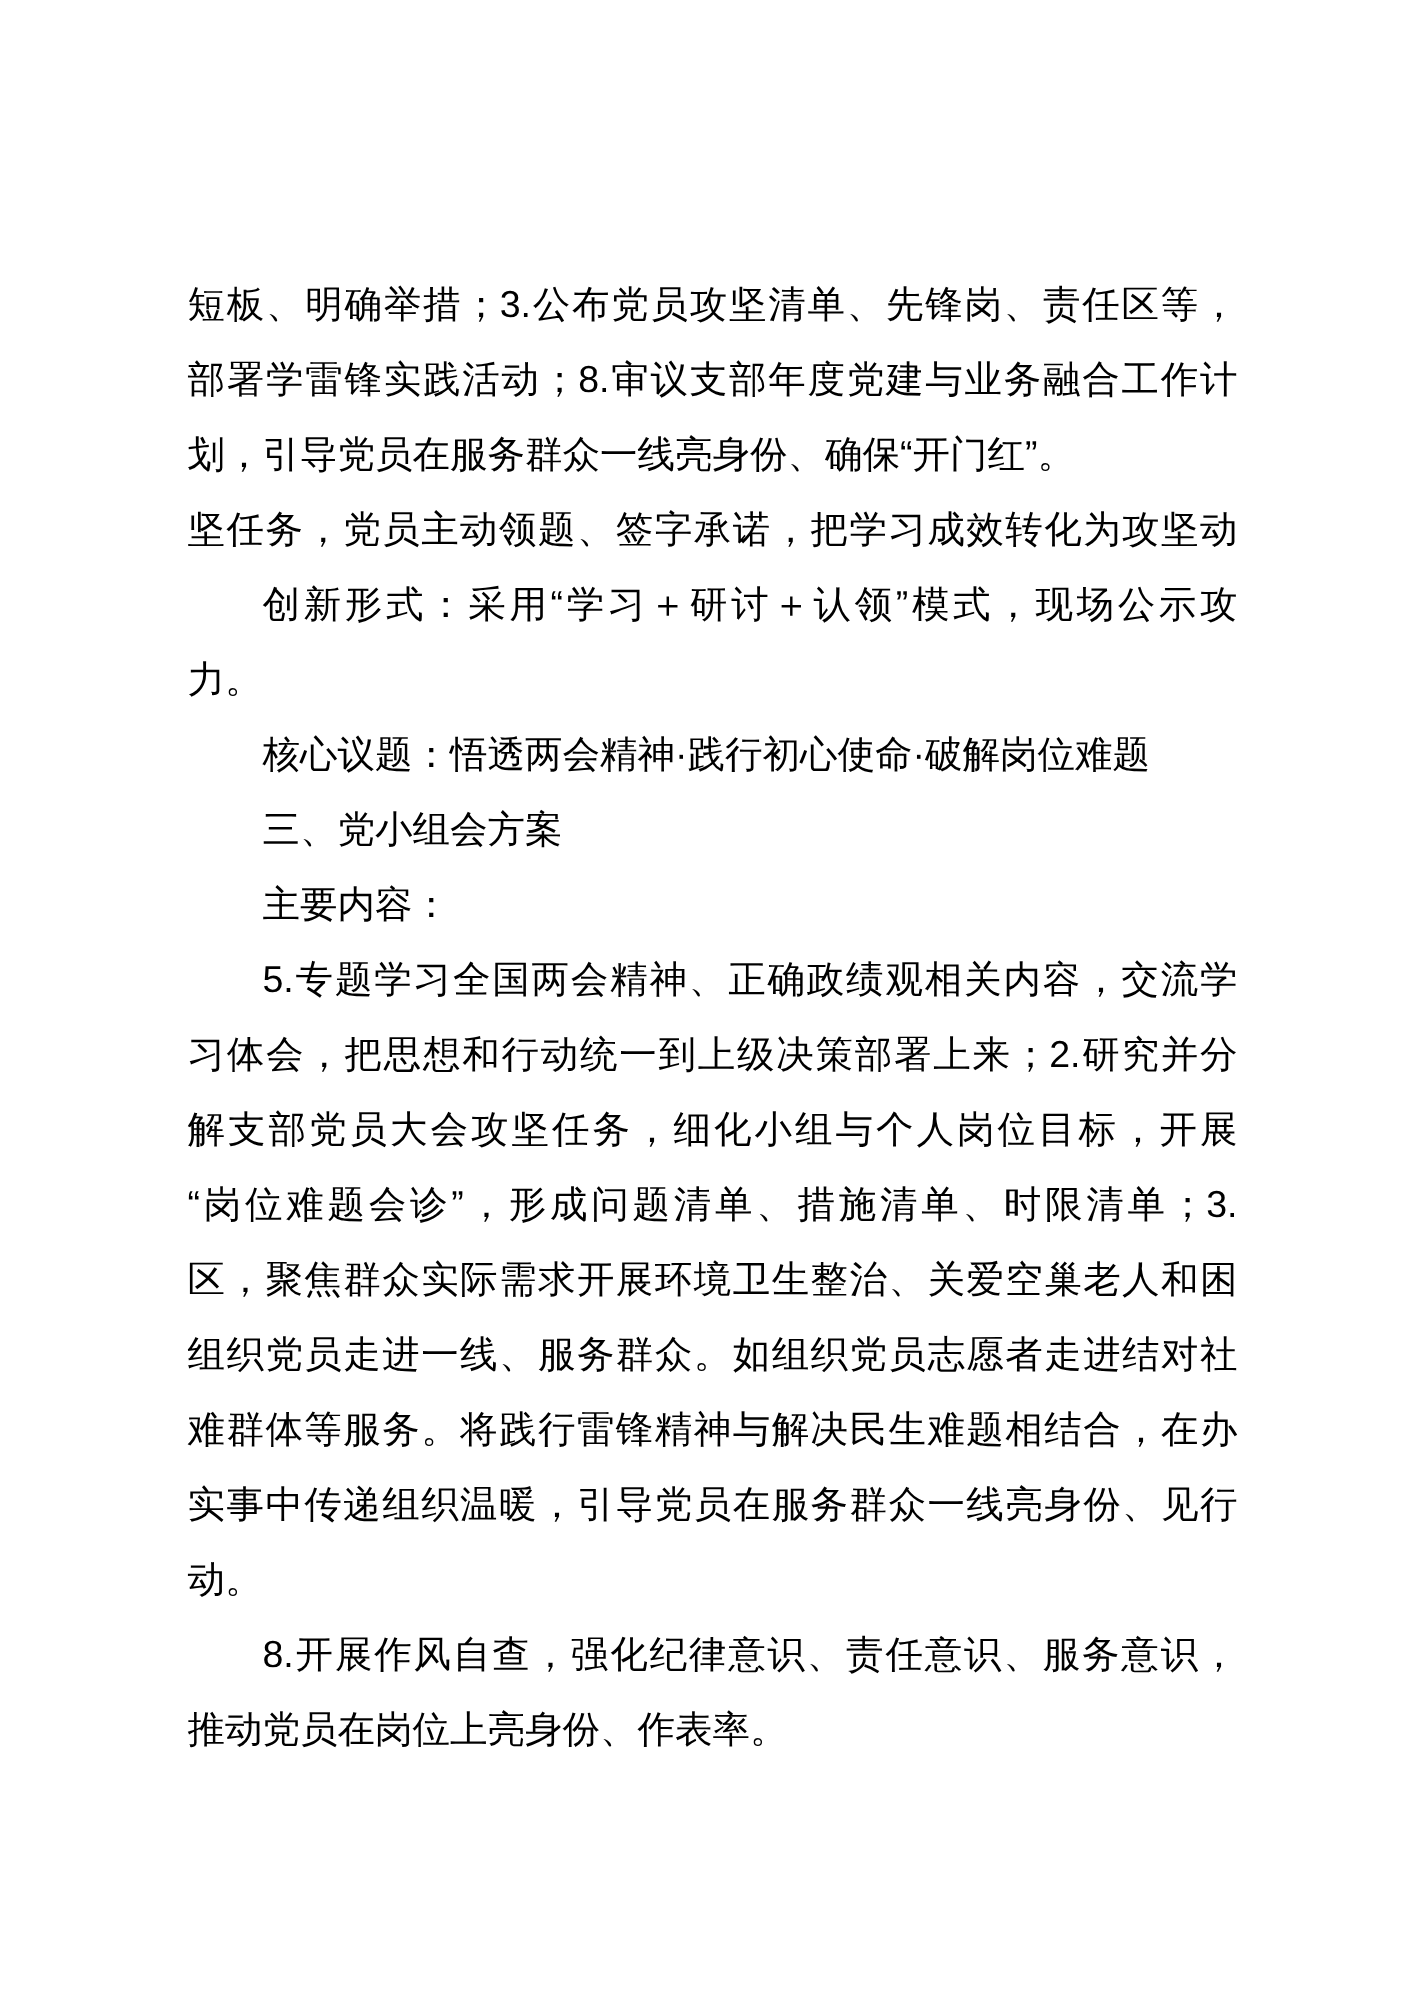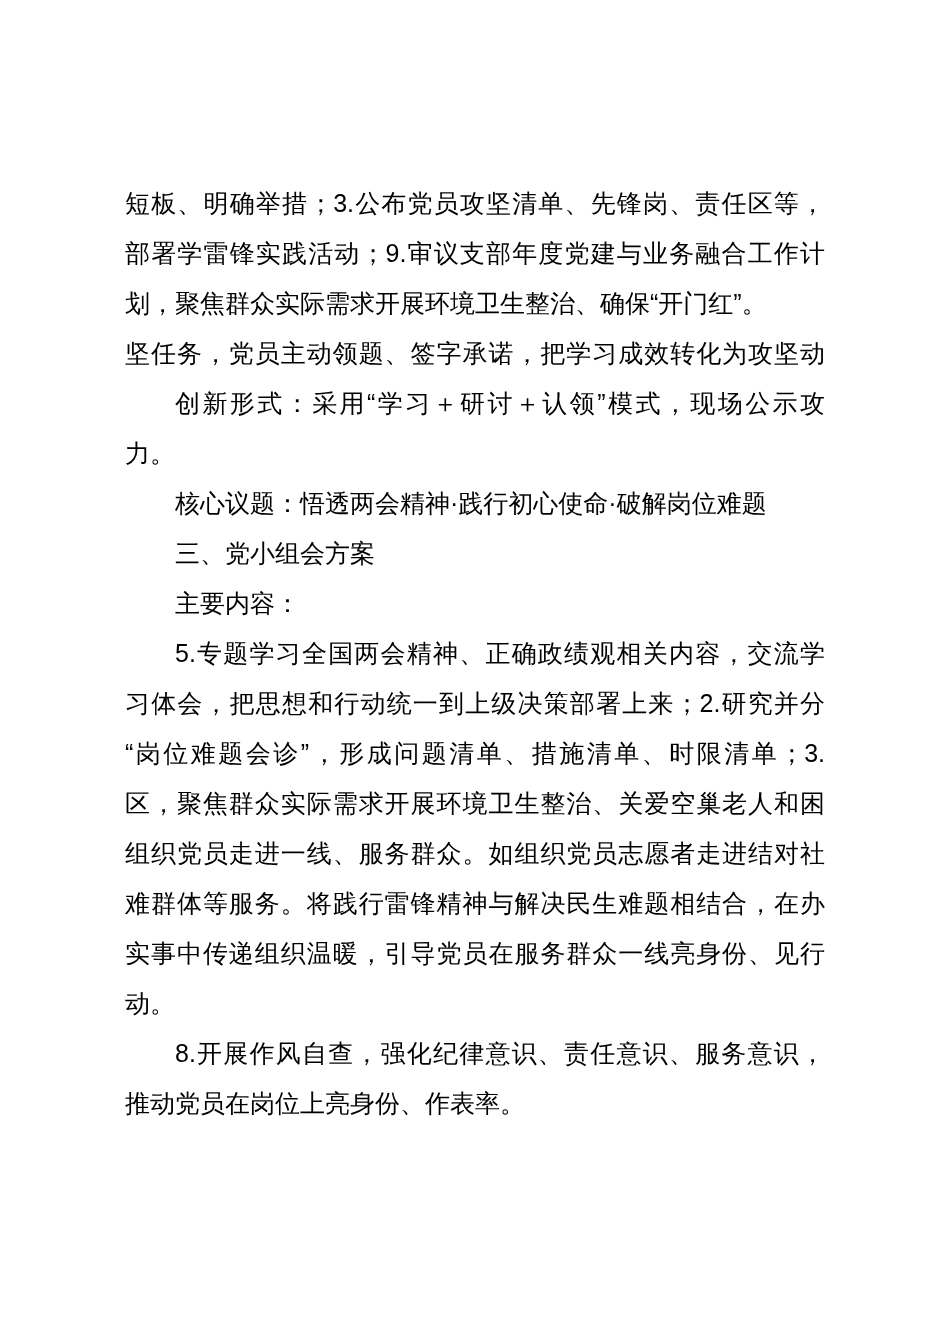--- a/index.html
+++ b/index.html
@@ -47,7 +47,7 @@
 <main class="page">
   <div class="doc-body">
       <div class="line">短板、明确举措；3.公布党员攻坚清单、先锋岗、责任区等，</div>
-      <div class="line">部署学雷锋实践活动；9.审议支部年度党建与业务融合工作计</div>
+      <div class="line">部署学雷锋实践活动；8.审议支部年度党建与业务融合工作计</div>
       <div class="line para-end">划，聚焦群众实际需求开展环境卫生整治、确保“开门红”。</div>
       <div class="line">坚任务，党员主动领题、签字承诺，把学习成效转化为攻坚动</div>
       <div class="line indent">创新形式：采用“学习＋研讨＋认领”模式，现场公示攻</div>

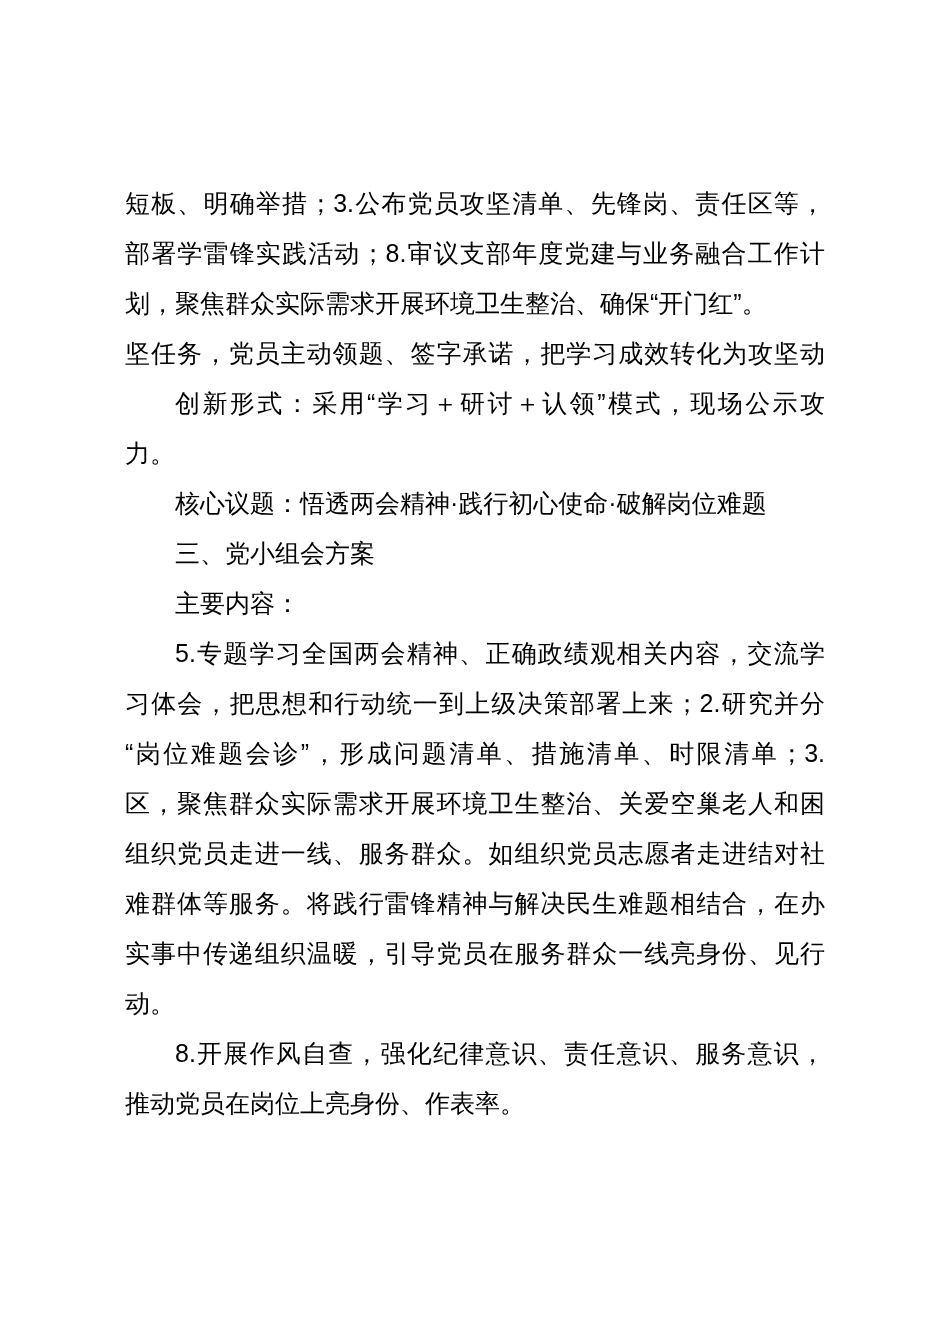--- a/index.html
+++ b/index.html
@@ -48,7 +48,7 @@
   <div class="doc-body">
       <div class="line">短板、明确举措；3.公布党员攻坚清单、先锋岗、责任区等，</div>
       <div class="line">部署学雷锋实践活动；8.审议支部年度党建与业务融合工作计</div>
-      <div class="line para-end">划，聚焦群众实际需求开展环境卫生整治、确保“开门红”。</div>
+      <div class="line para-end">划，引导党员在服务群众一线亮身份、确保“开门红”。</div>
       <div class="line">坚任务，党员主动领题、签字承诺，把学习成效转化为攻坚动</div>
       <div class="line indent">创新形式：采用“学习＋研讨＋认领”模式，现场公示攻</div>
       <div class="line para-end">力。</div>

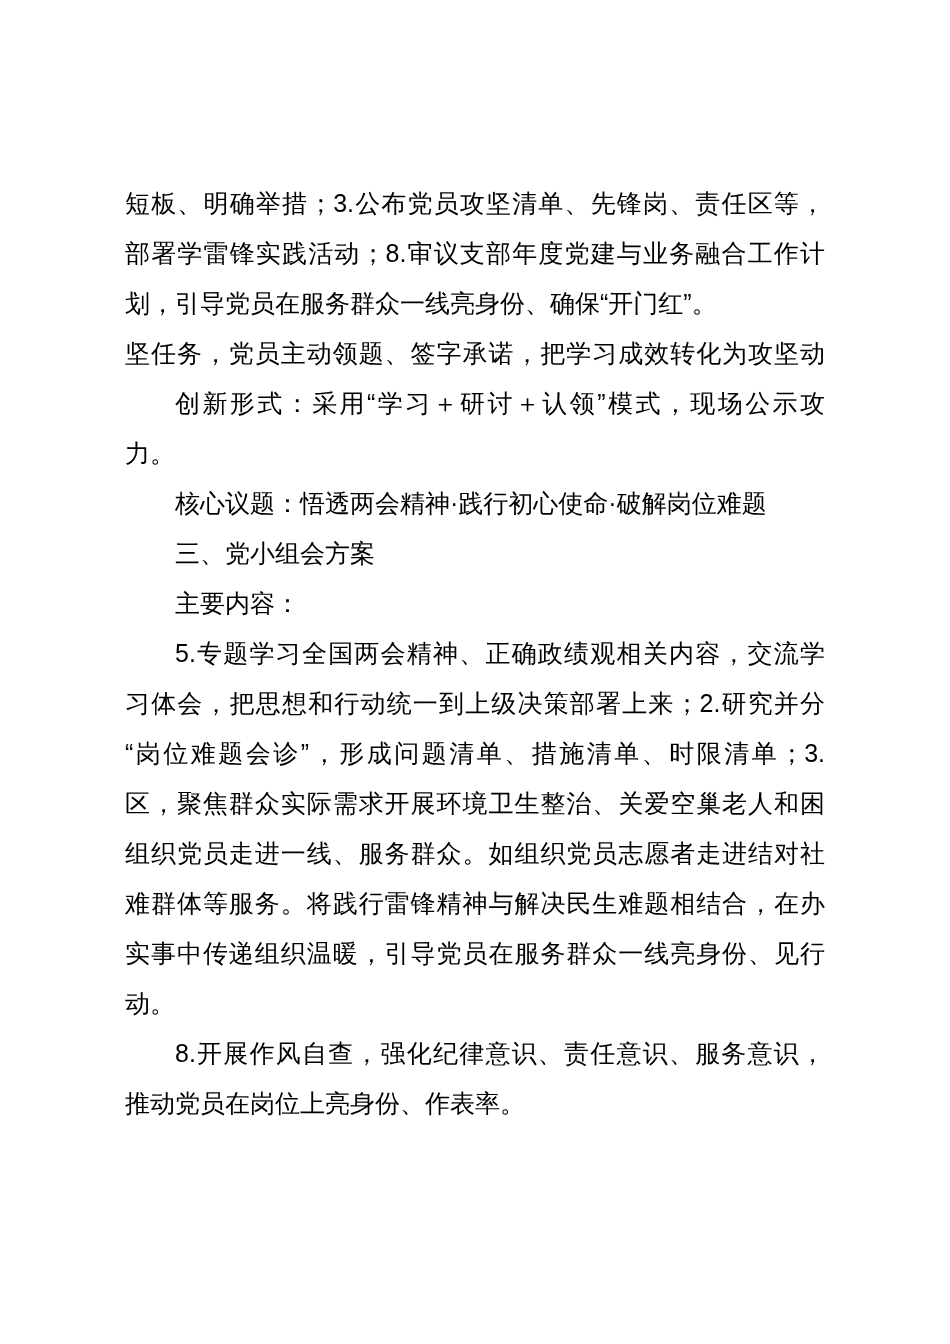--- a/index.html
+++ b/index.html
@@ -57,6 +57,7 @@
       <div class="line indent para-end">主要内容：</div>
       <div class="line indent">5.专题学习全国两会精神、正确政绩观相关内容，交流学</div>
       <div class="line">习体会，把思想和行动统一到上级决策部署上来；2.研究并分</div>
+      <div class="line">解支部党员大会攻坚任务，细化小组与个人岗位目标，开展</div>
       <div class="line">“岗位难题会诊”，形成问题清单、措施清单、时限清单；3.</div>
       <div class="line">区，聚焦群众实际需求开展环境卫生整治、关爱空巢老人和困</div>
       <div class="line">组织党员走进一线、服务群众。如组织党员志愿者走进结对社</div>

